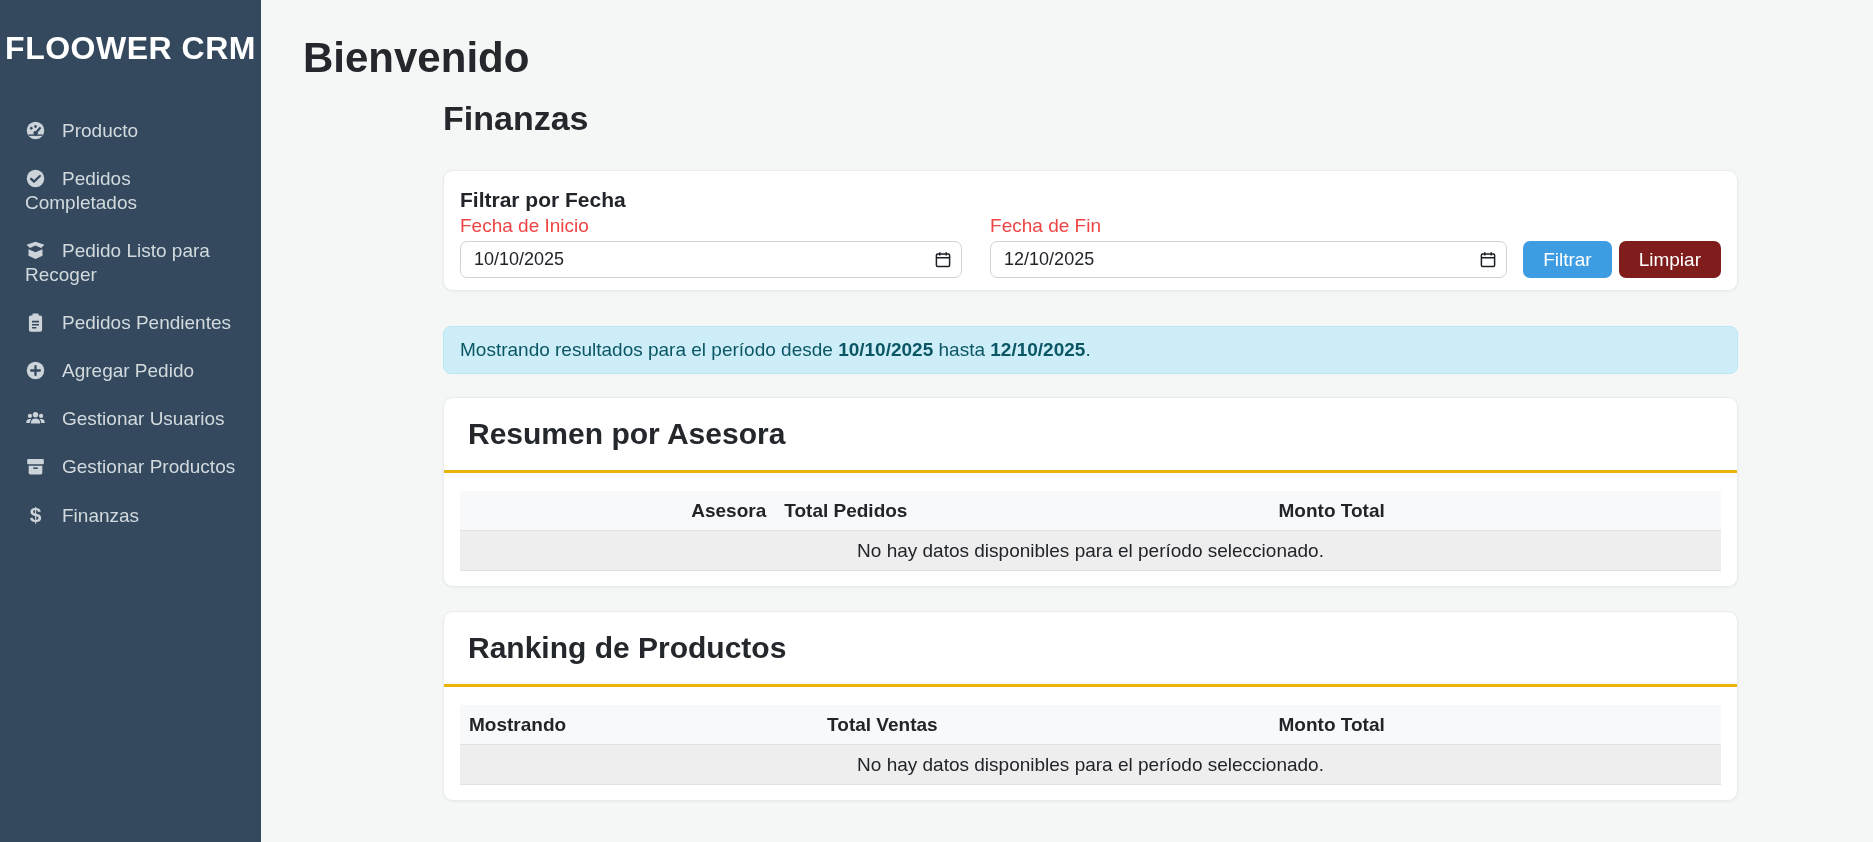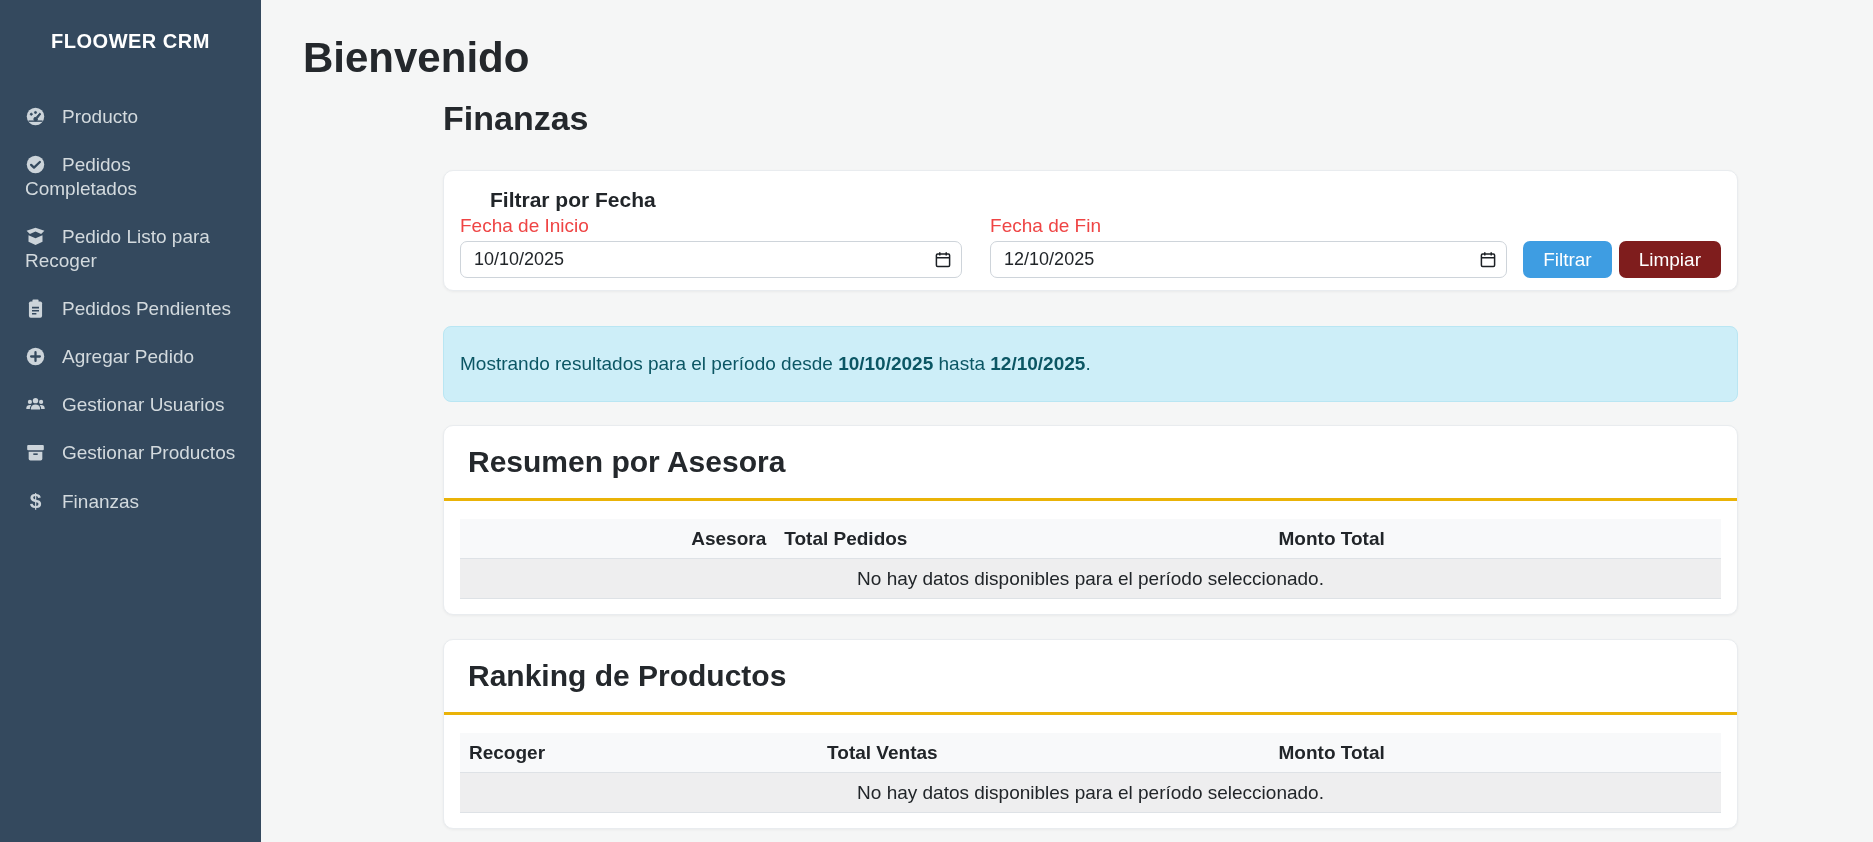--- a/index.html
+++ b/index.html
@@ -15,7 +15,7 @@
   }
   .brand {
     margin-top:30px; text-align:center; color:#ffffff;
-    font-size:20px; font-weight:700; letter-spacing:.5px;
+    font-size:32px; font-weight:700; letter-spacing:.5px;
   }
   .nav { list-style:none; margin-top:52px; }
   .nav li {

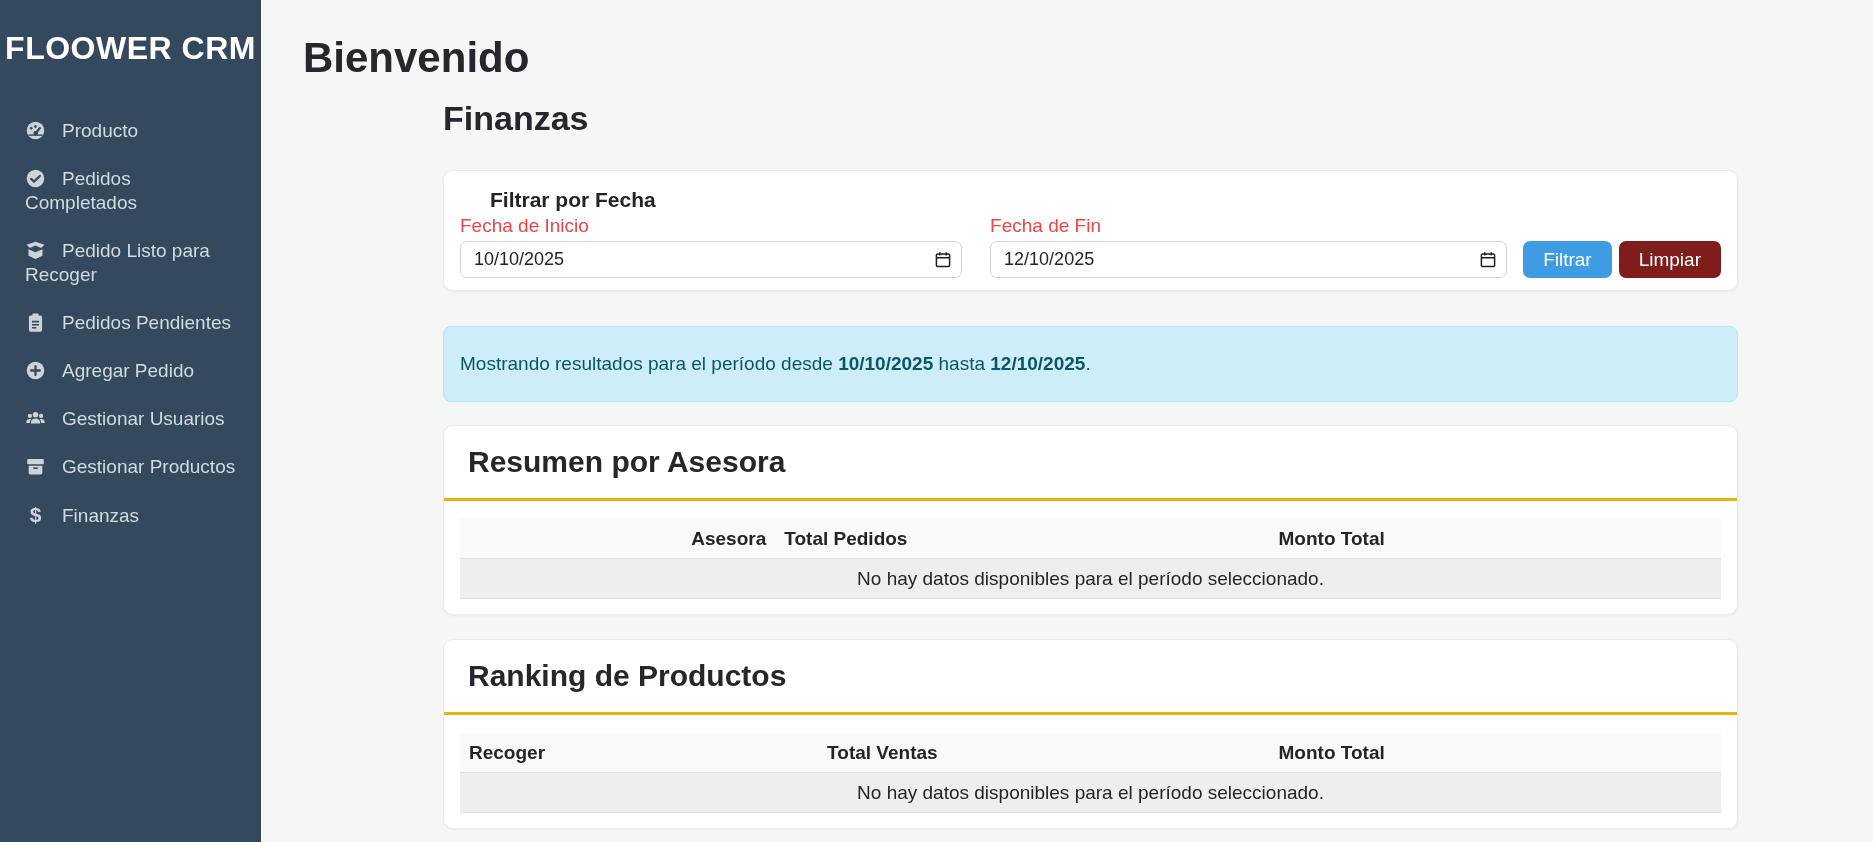--- a/index.html
+++ b/index.html
@@ -36,7 +36,7 @@
   }
   
   .filter-card { padding:17px 16px 12px 16px; }
-  .f-title { font-size:21px; font-weight:700; margin-bottom:3px;margin-left:30px; }
+  .f-title { font-size:21px; font-weight:700; margin-bottom:3px; }
   .f-row { display:flex; align-items:flex-end; }
   .f-col1 { width:503px; }
   .f-col2 { width:518px; margin-left:28px; }

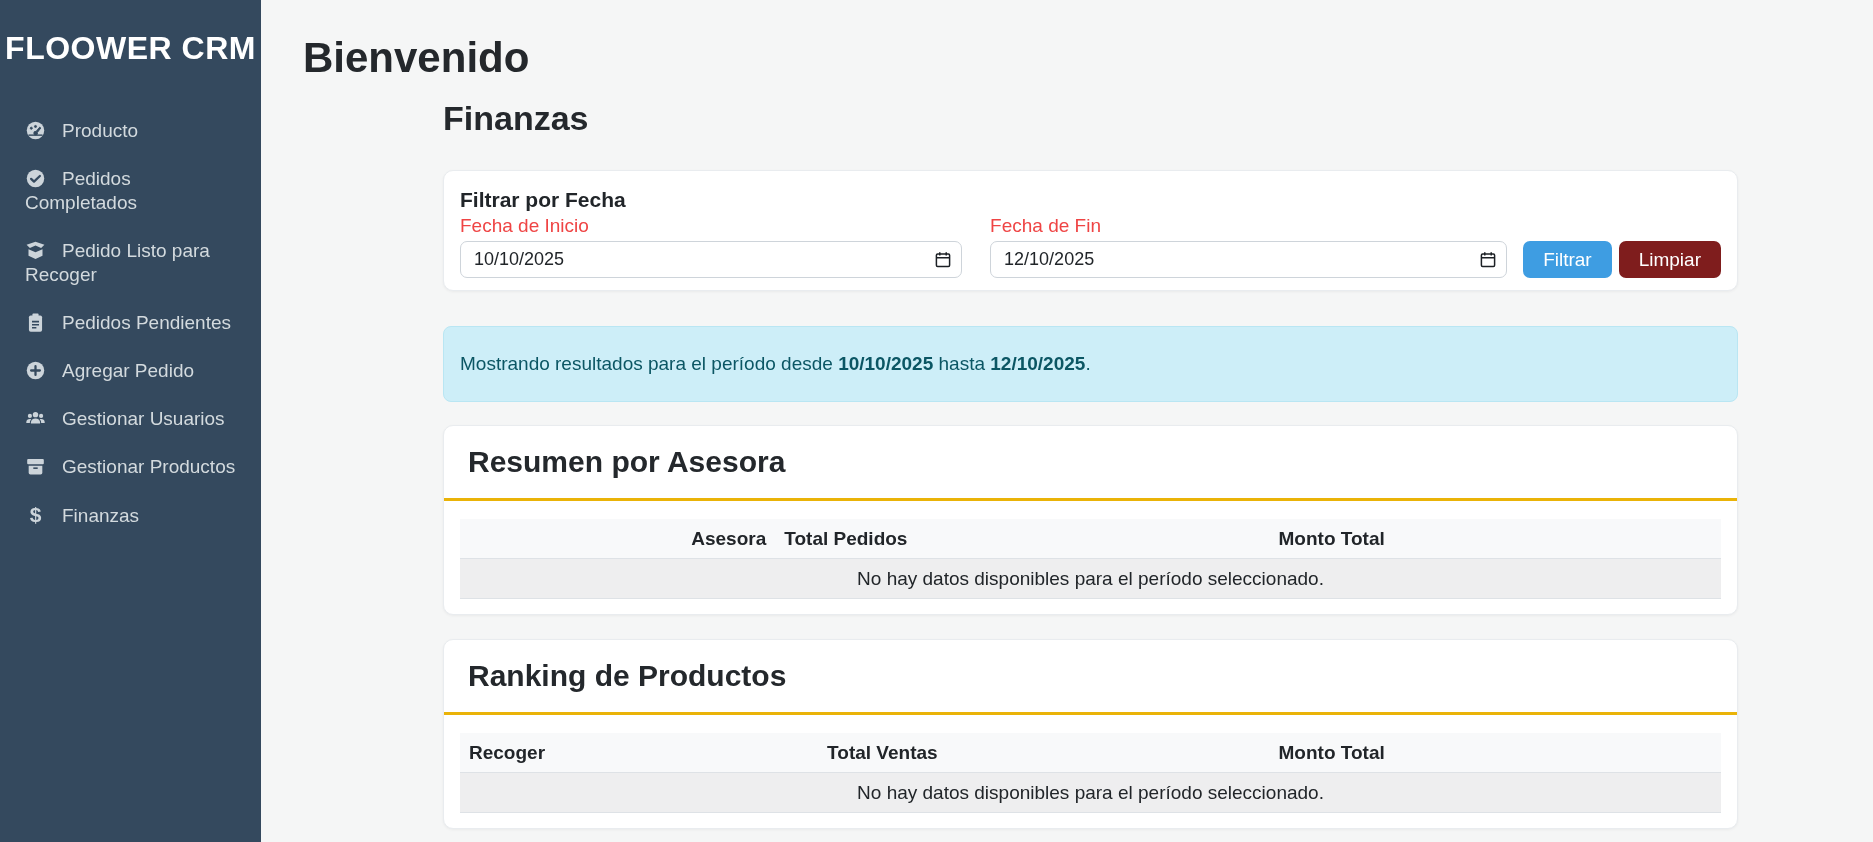--- a/index.html
+++ b/index.html
@@ -57,7 +57,7 @@
   .btn-clear  { background:#7f1d1d; margin-left:7px; }
   
   .alert {
-    margin:35px 0 23px 0; padding:25px 16px;
+    margin:35px 0 23px 0; padding:11px 16px;
     background:#cdeef8; border:1px solid #b9e6f3; border-radius:8px;
     color:#0b5664; font-size:19px; line-height:24px;
   }

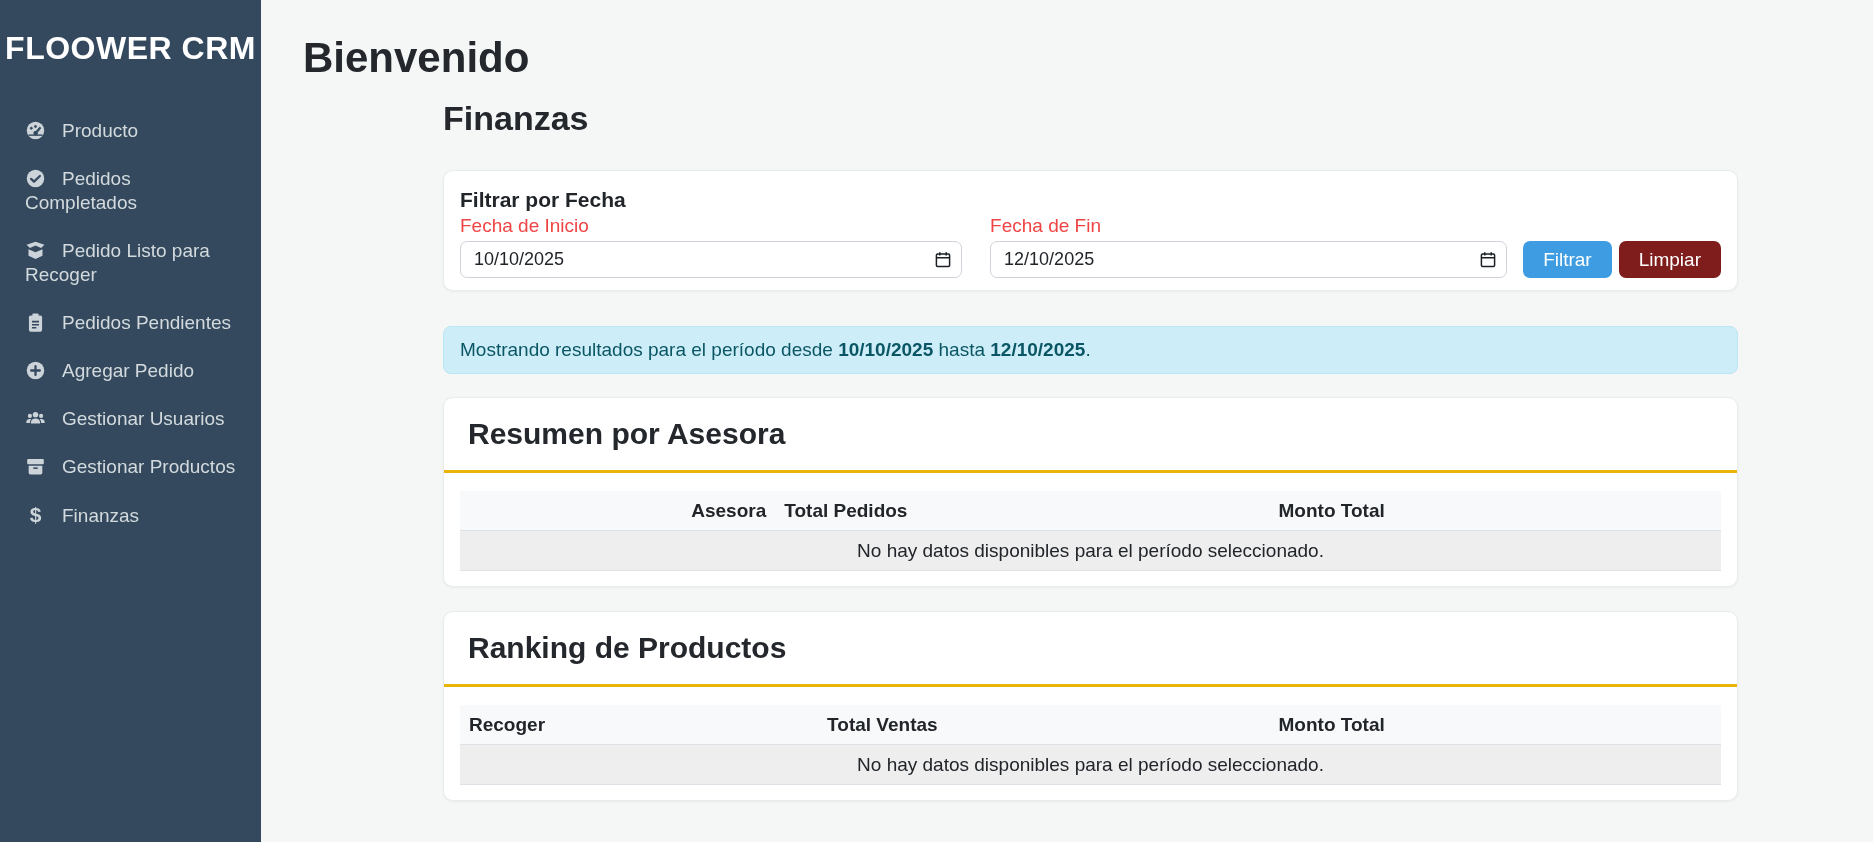--- a/index.html
+++ b/index.html
@@ -227,7 +227,7 @@
         <table class="t-rank">
           <thead>
             <tr>
-              <th>Recoger</th>
+              <th>Mostrando</th>
               <th>Total Ventas</th>
               <th>Monto Total</th>
             </tr>

